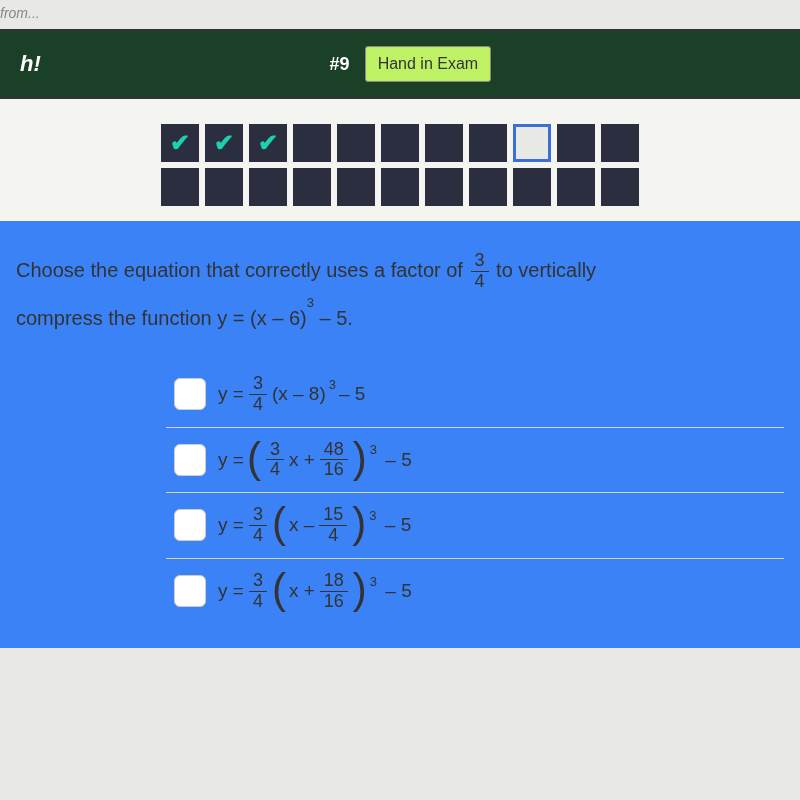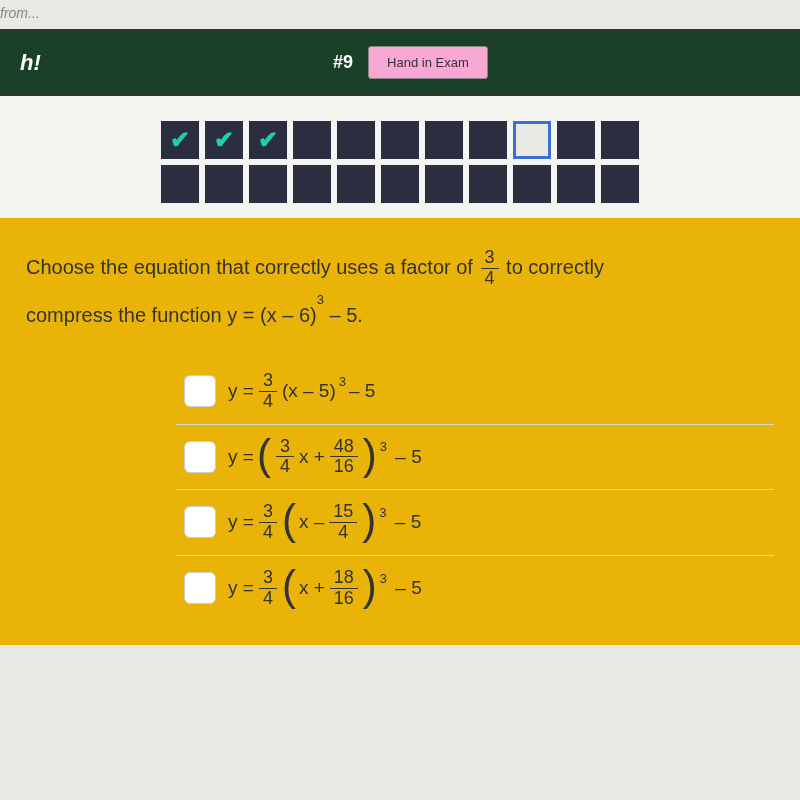--- a/index.html
+++ b/index.html
@@ -43,11 +43,11 @@
       font-size: 18px;
     }
     .hand-in-btn {
-      background: #f9a8d4;
+      background: #bef264;
       color: #333;
       border: 1px solid #888;
-      padding: 8px 18px;
-      font-size: 13px;
+      padding: 8px 12px;
+      font-size: 16px;
       border-radius: 3px;
       cursor: pointer;
     }

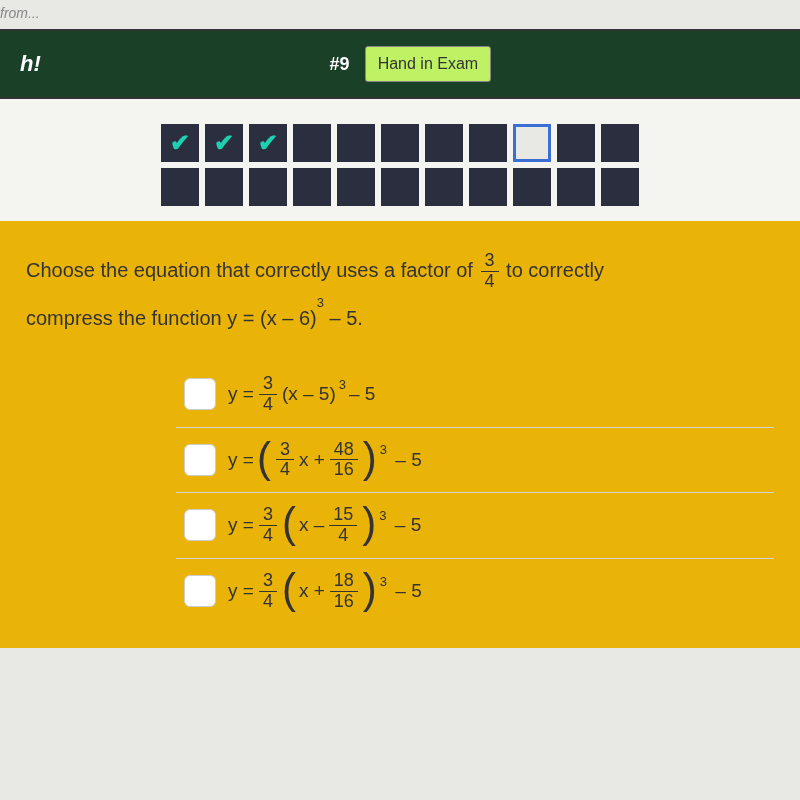--- a/index.html
+++ b/index.html
@@ -83,8 +83,8 @@
       border: 3px solid #3b6fd6;
     }
     .question-area {
-      padding: 25px 26px;
-      background: #eab308;
+      padding: 25px 16px;
+      background: #3b82f6;
     }
     .question-text {
       font-size: 20px;

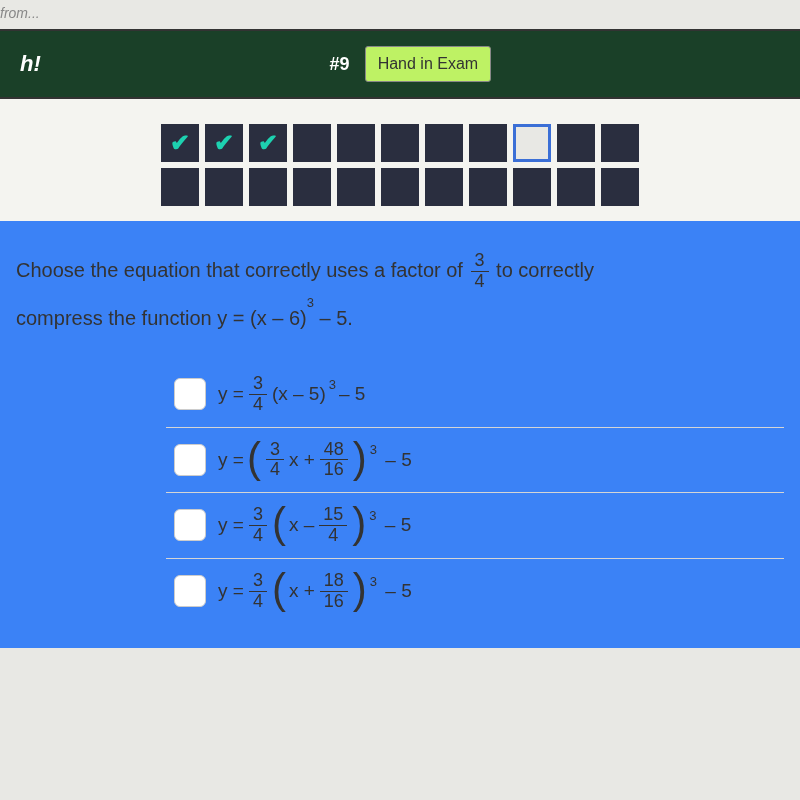--- a/index.html
+++ b/index.html
@@ -174,7 +174,7 @@
       <span class="num">3</span>
       <span class="den">4</span>
     </span>
-    <span>to correctly</span><br>
+    <span>to vertically</span><br>
     <span>compress the function y = (x – 6)</span><span class="sup">3</span><span> – 5.</span>
   </div>
 

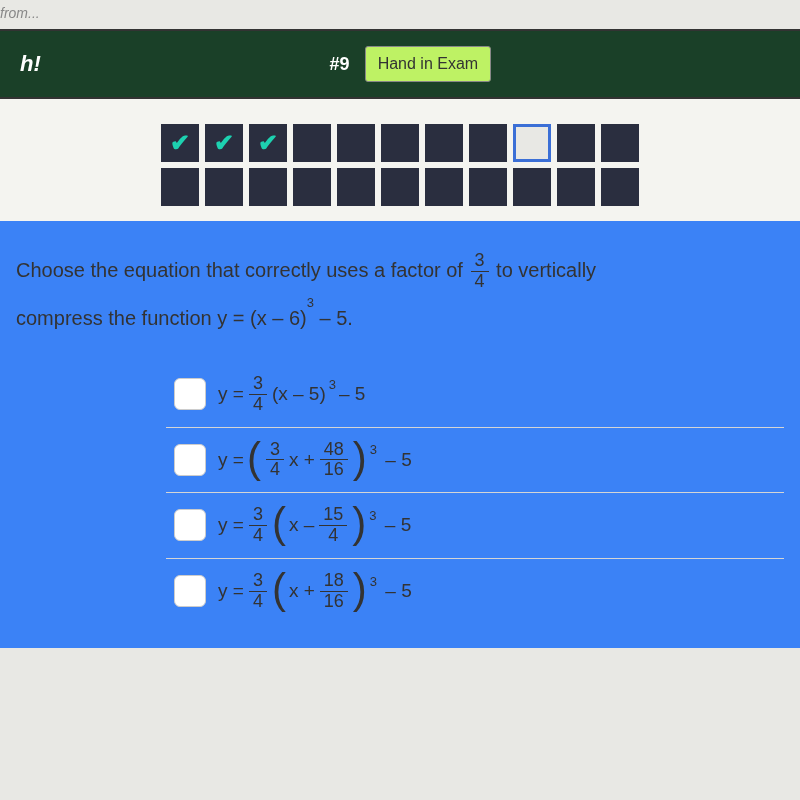--- a/index.html
+++ b/index.html
@@ -187,7 +187,7 @@
             <span class="num">3</span>
             <span class="den">4</span>
           </span>
-          <span>(x – 5)</span>
+          <span>(x – 8)</span>
           <span class="sup">3</span>
           <span>– 5</span>
         </div>

